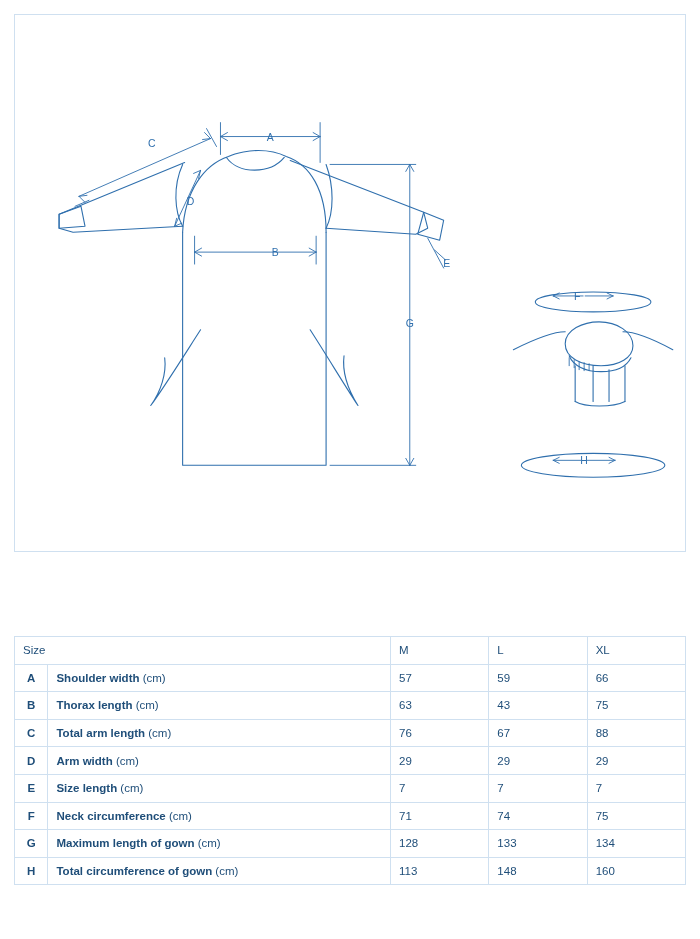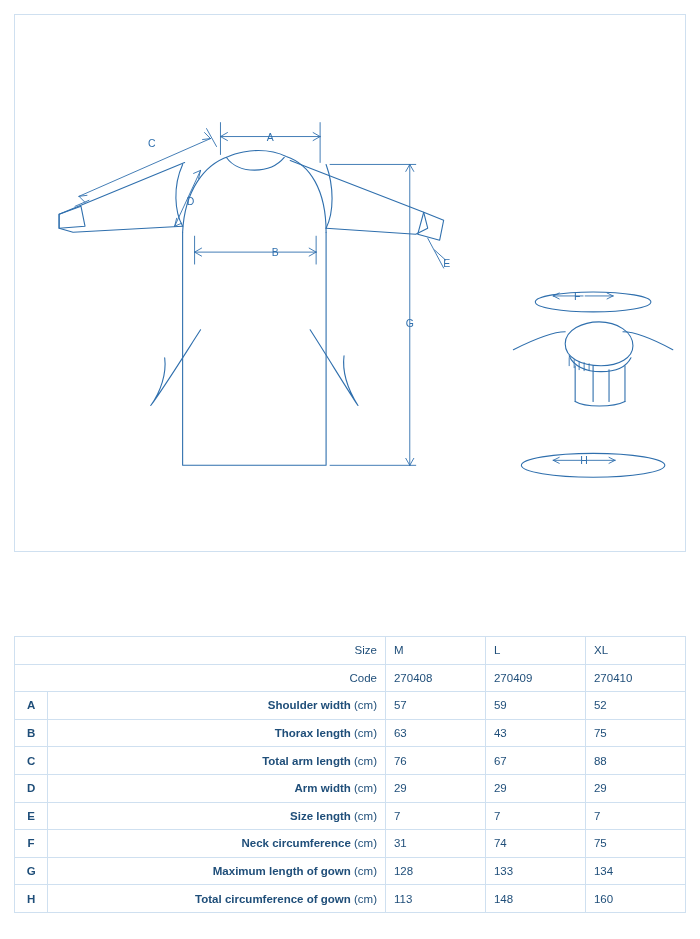--- a/index.html
+++ b/index.html
@@ -64,7 +64,6 @@
   }
   .col-label {
     width: 355px;
-    text-align: right;
   }
   .col-val {
     width: 94px;

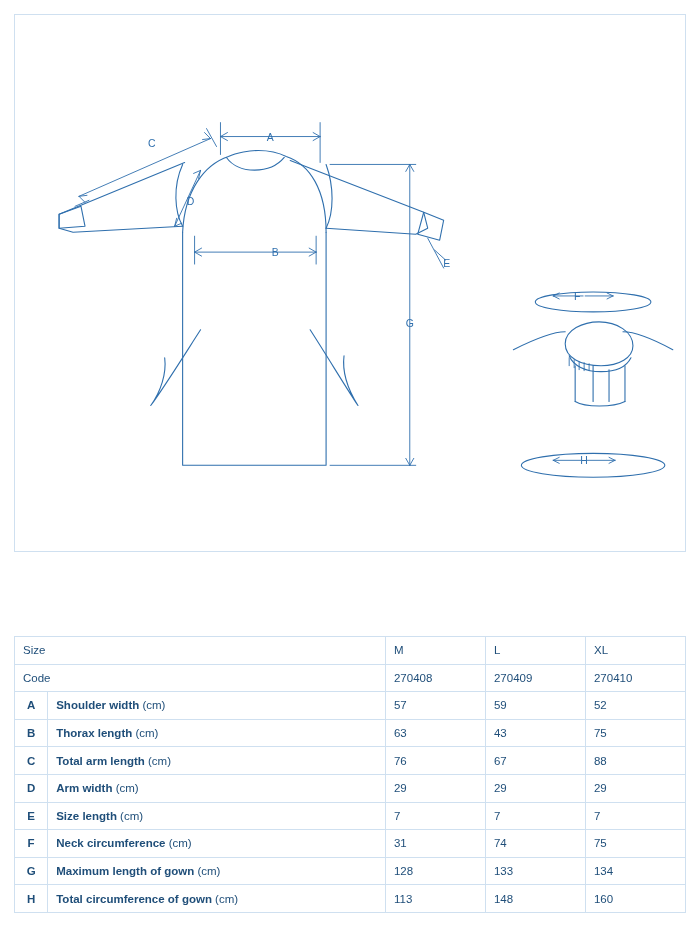--- a/index.html
+++ b/index.html
@@ -198,12 +198,6 @@
           <td class="col-val">XL</td>
         </tr>
         <tr>
-          <td class="col-label merged-label" colspan="2">Code</td>
-          <td class="col-val">270408</td>
-          <td class="col-val">270409</td>
-          <td class="col-val">270410</td>
-        </tr>
-        <tr>
           <td class="col-letter">A</td>
           <td class="col-label"><span class="lbl-bold">Shoulder width</span><span class="lbl-unit"> (cm)</span></td>
           <td class="col-val">57</td>

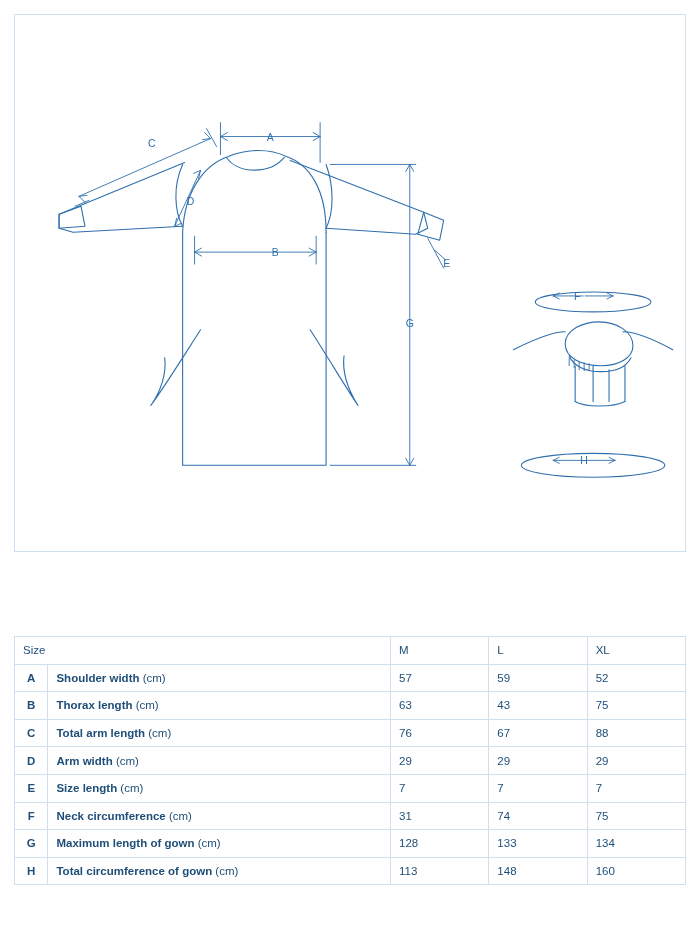--- a/index.html
+++ b/index.html
@@ -202,7 +202,7 @@
           <td class="col-label"><span class="lbl-bold">Shoulder width</span><span class="lbl-unit"> (cm)</span></td>
           <td class="col-val">57</td>
           <td class="col-val">59</td>
-          <td class="col-val">52</td>
+          <td class="col-val">66</td>
         </tr>
         <tr>
           <td class="col-letter">B</td>

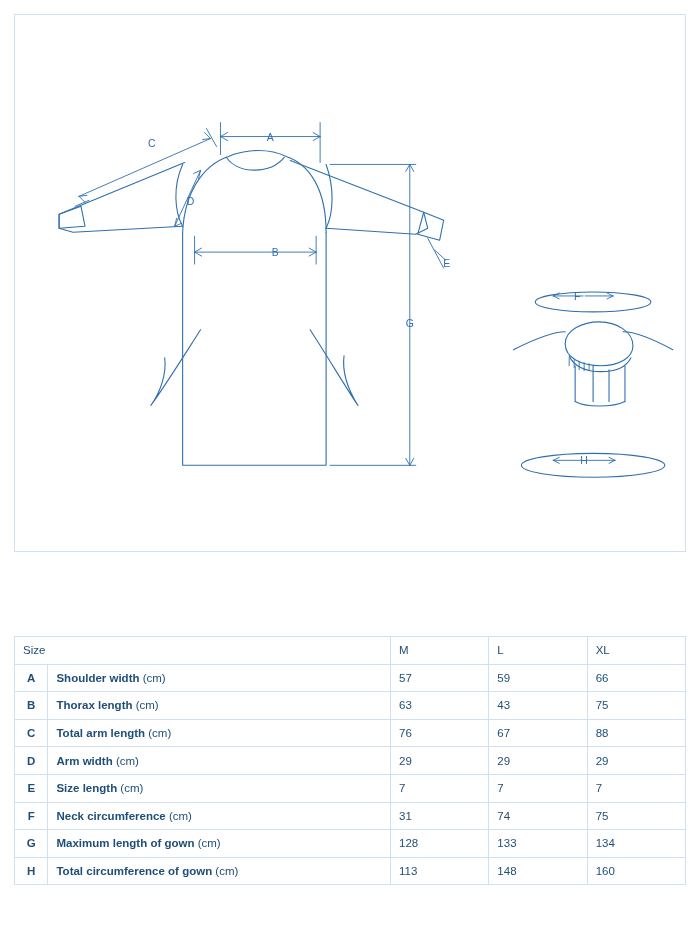--- a/index.html
+++ b/index.html
@@ -235,7 +235,7 @@
         <tr>
           <td class="col-letter">F</td>
           <td class="col-label"><span class="lbl-bold">Neck circumference</span><span class="lbl-unit"> (cm)</span></td>
-          <td class="col-val">31</td>
+          <td class="col-val">71</td>
           <td class="col-val">74</td>
           <td class="col-val">75</td>
         </tr>

